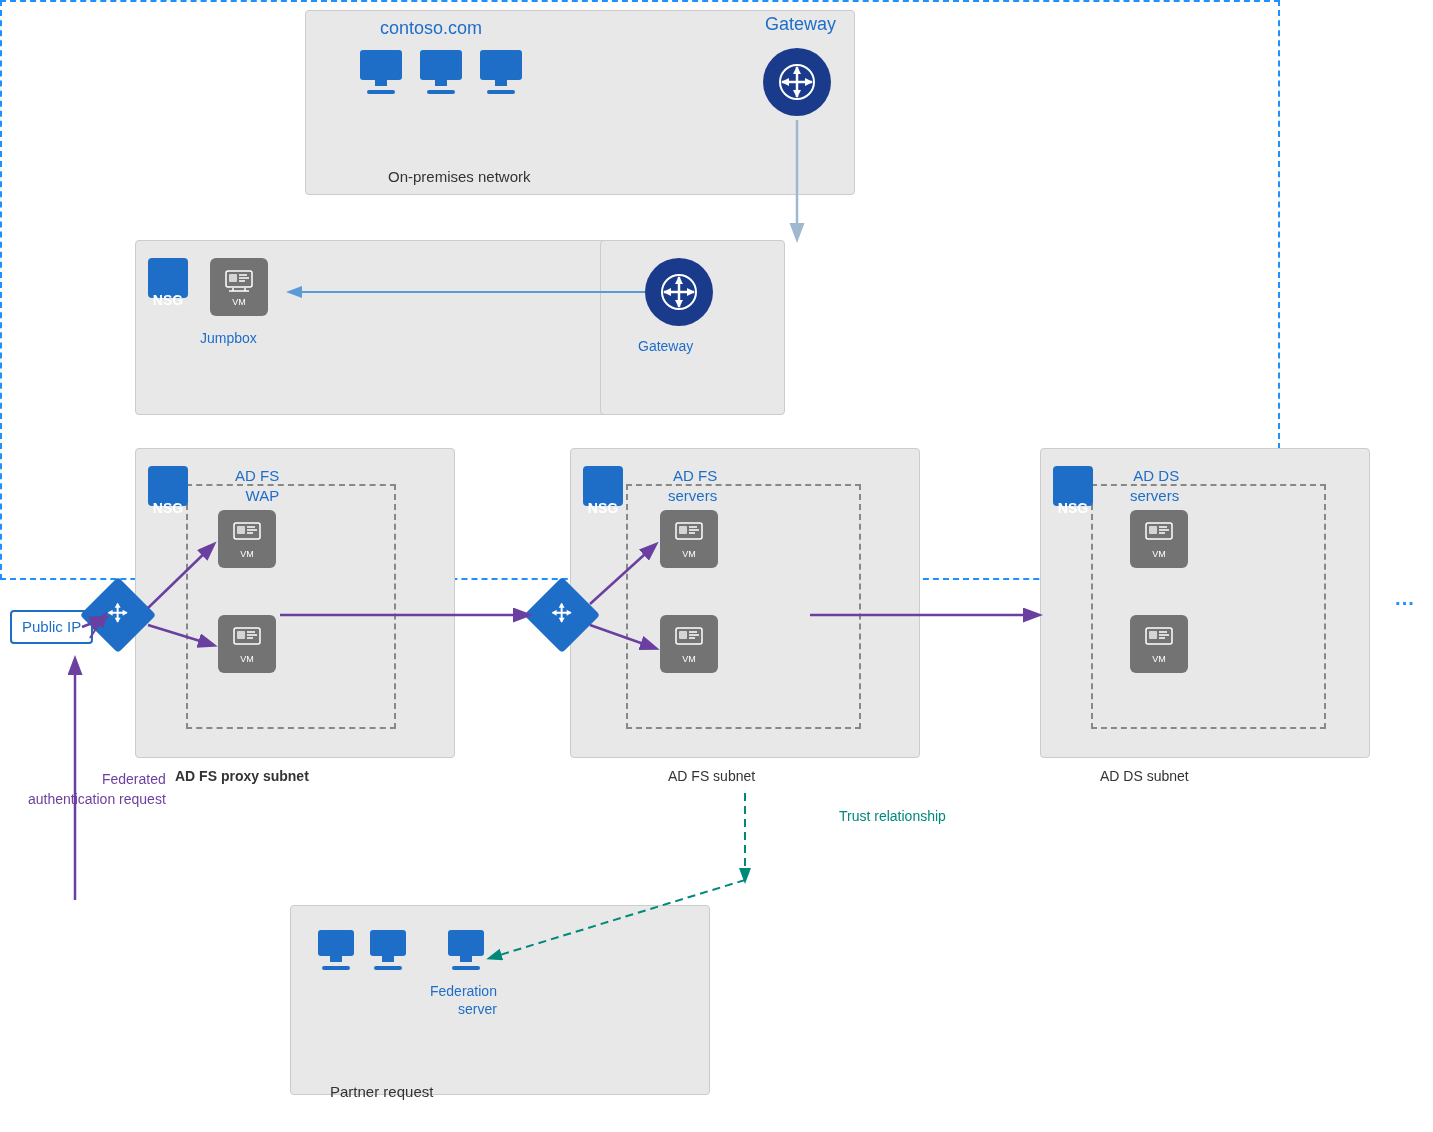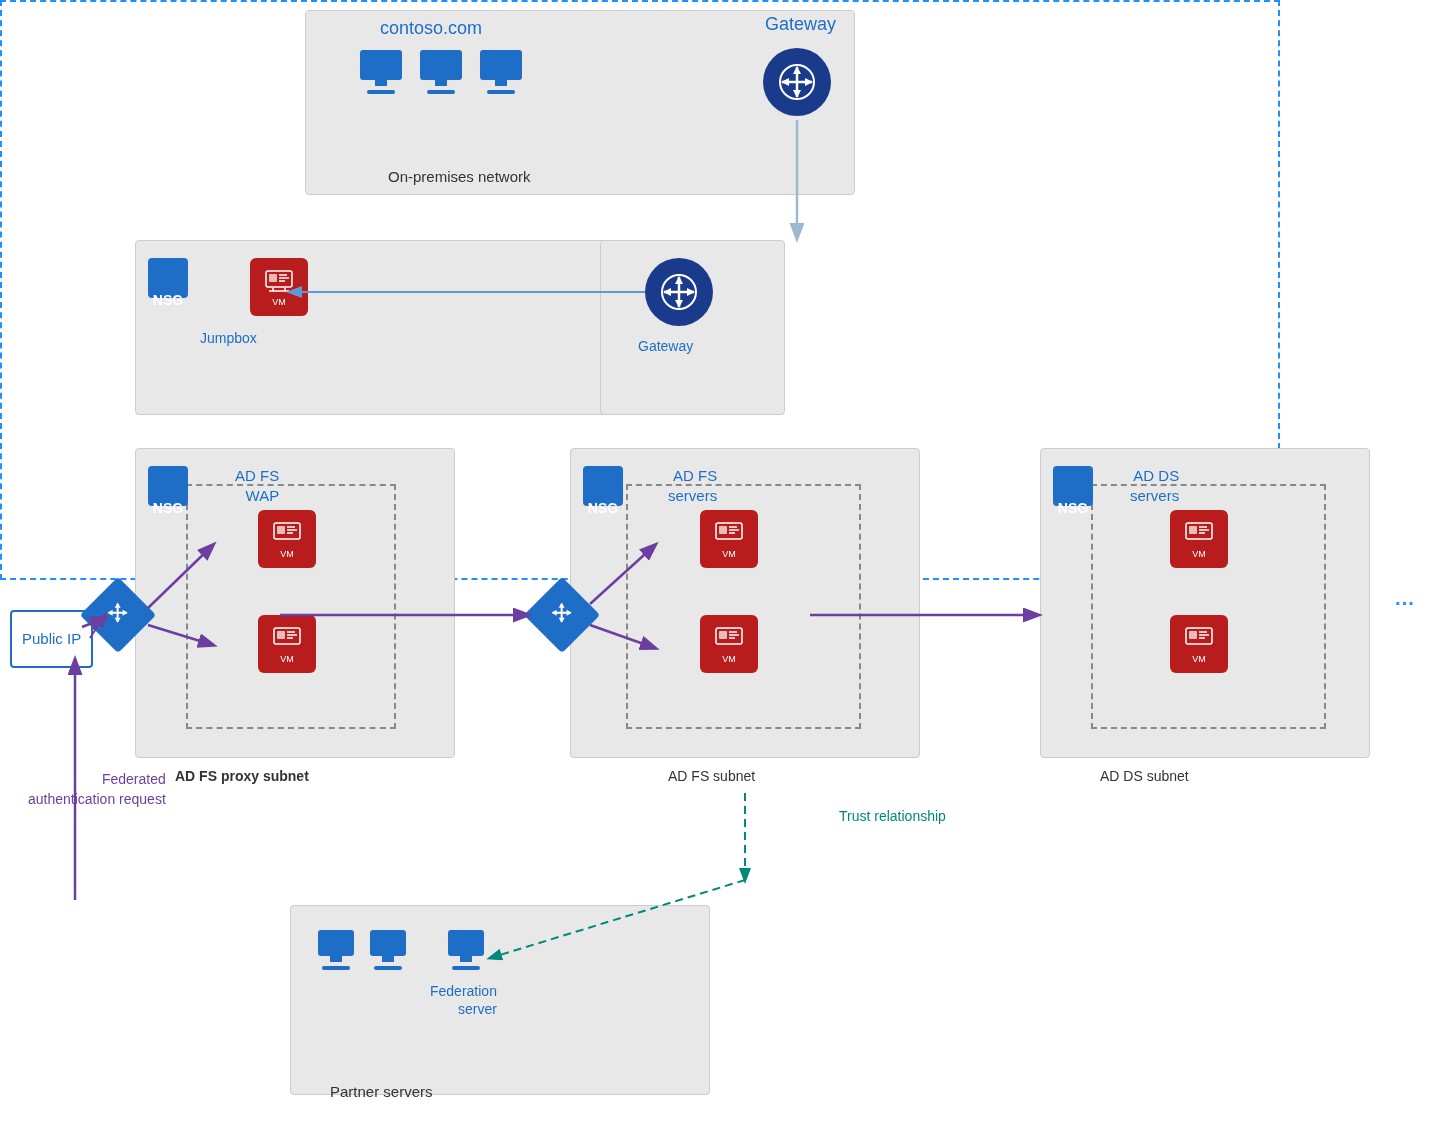--- a/index.html
+++ b/index.html
@@ -147,7 +147,7 @@
     
     .vm-icon {
       width: 58px; height: 58px;
-      background: #b91c1c;
+      background: #737373;
       border-radius: 6px;
       display: flex;
       align-items: center;
@@ -155,7 +155,6 @@
       color: white;
       font-size: 9px;
       flex-direction: column;
-      margin-left: 40px;
     }
     .vm-icon svg {
       width: 28px; height: 28px;

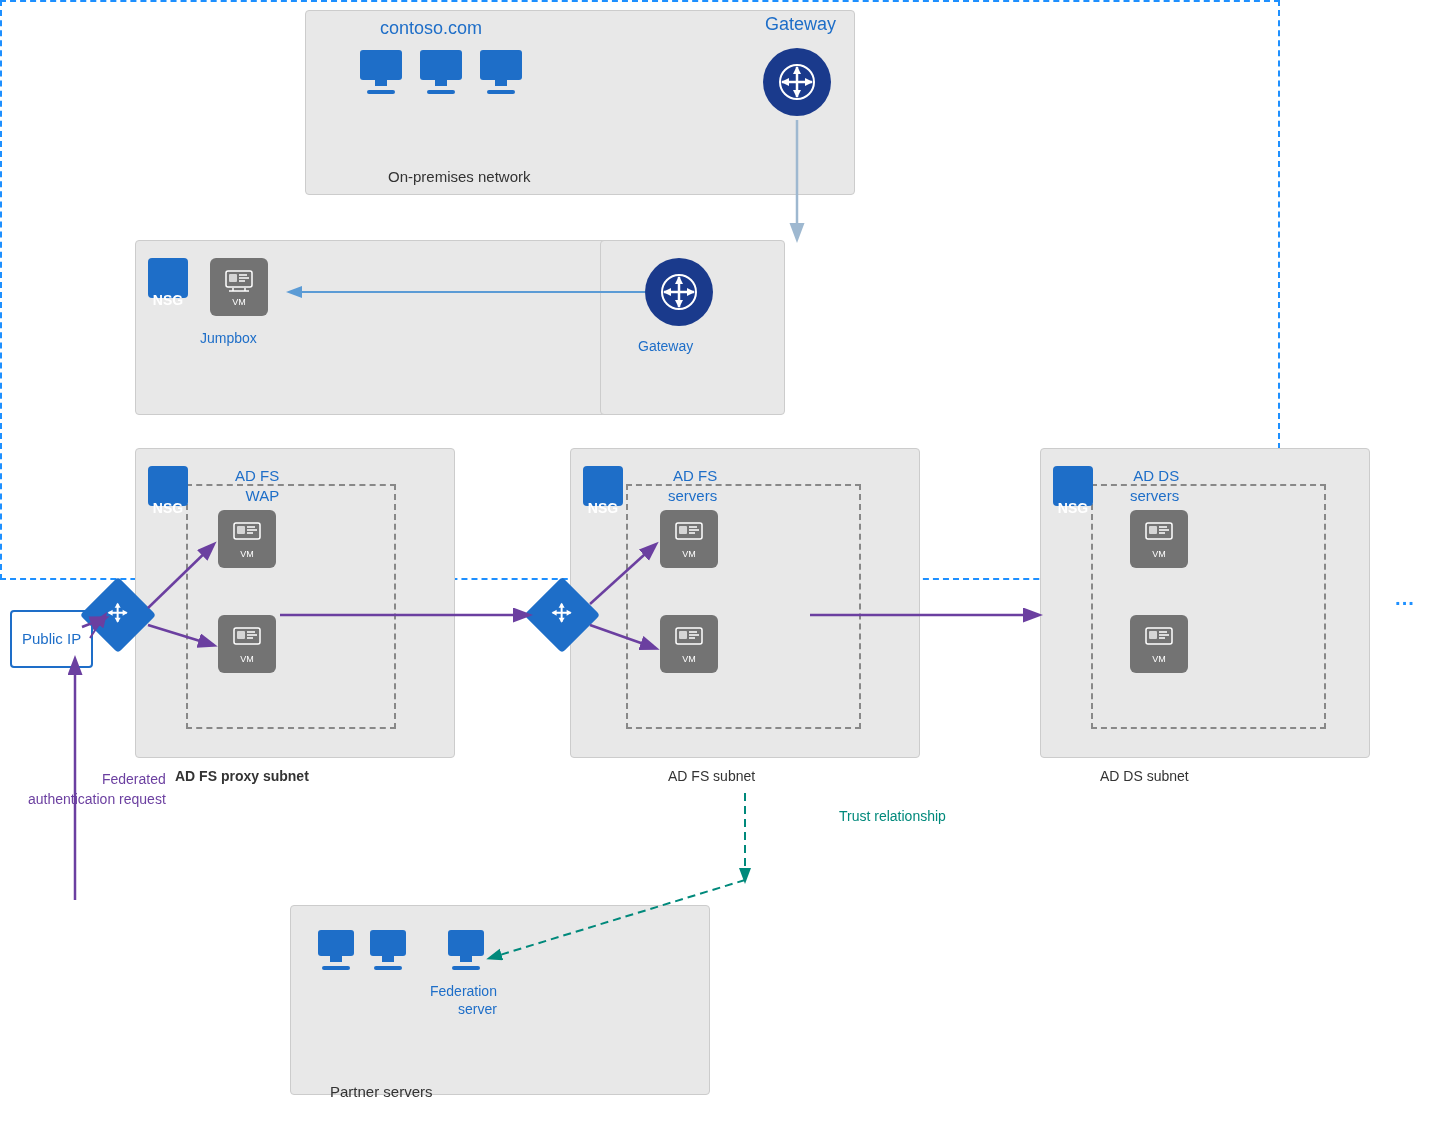--- a/index.html
+++ b/index.html
@@ -496,7 +496,7 @@
     </div>
   </div>
 
-  <div style="position:absolute;left:10px;top:610px;border:2px solid #1e6ec8;padding:18px 10px;border-radius:4px;">
+  <div style="position:absolute;left:10px;top:610px;border:2px solid #1e6ec8;padding:6px 10px;border-radius:4px;">
     <span class="diag-text blue" style="position:relative;font-size:15px;">Public IP</span>
   </div>
 

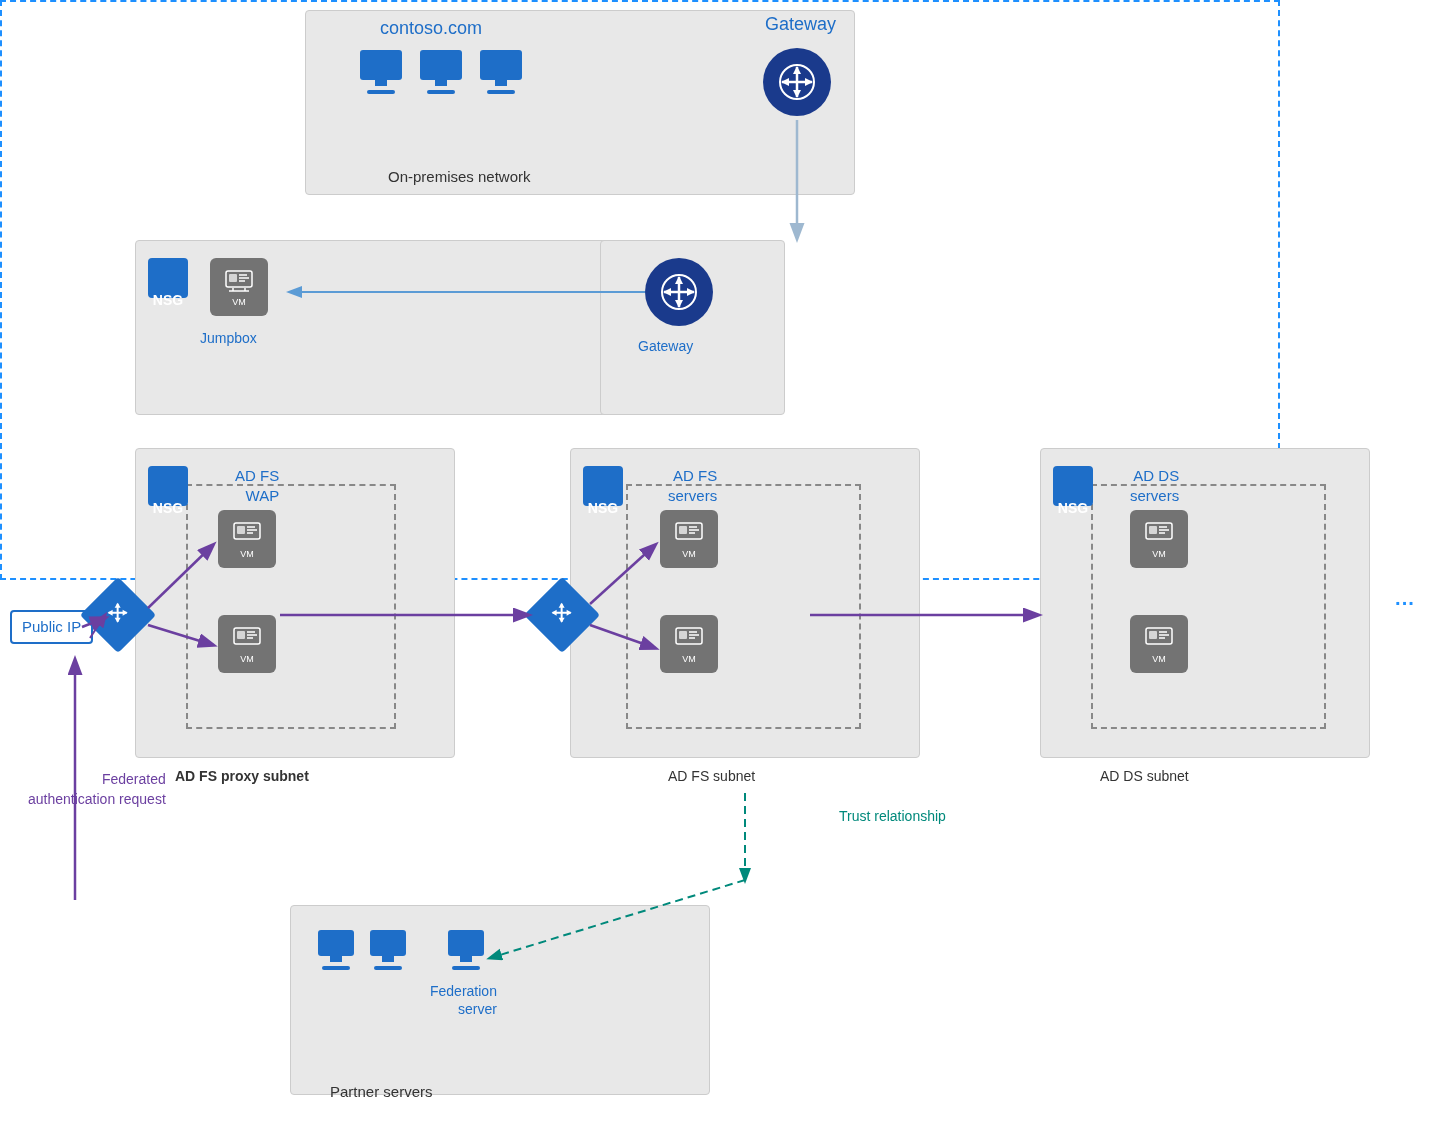--- a/index.html
+++ b/index.html
@@ -501,7 +501,7 @@
   </div>
 
   <div class="region partner-network"></div>
-  <div class="diag-text" style="left:330px;top:1083px;font-size:15px;">Partner servers</div>
+  <div class="diag-text" style="left:330px;top:1083px;font-size:15px;">Partner request</div>
 
   <div class="icon-wrap" style="left:318px;top:930px;">
     <div class="monitor-icon">

